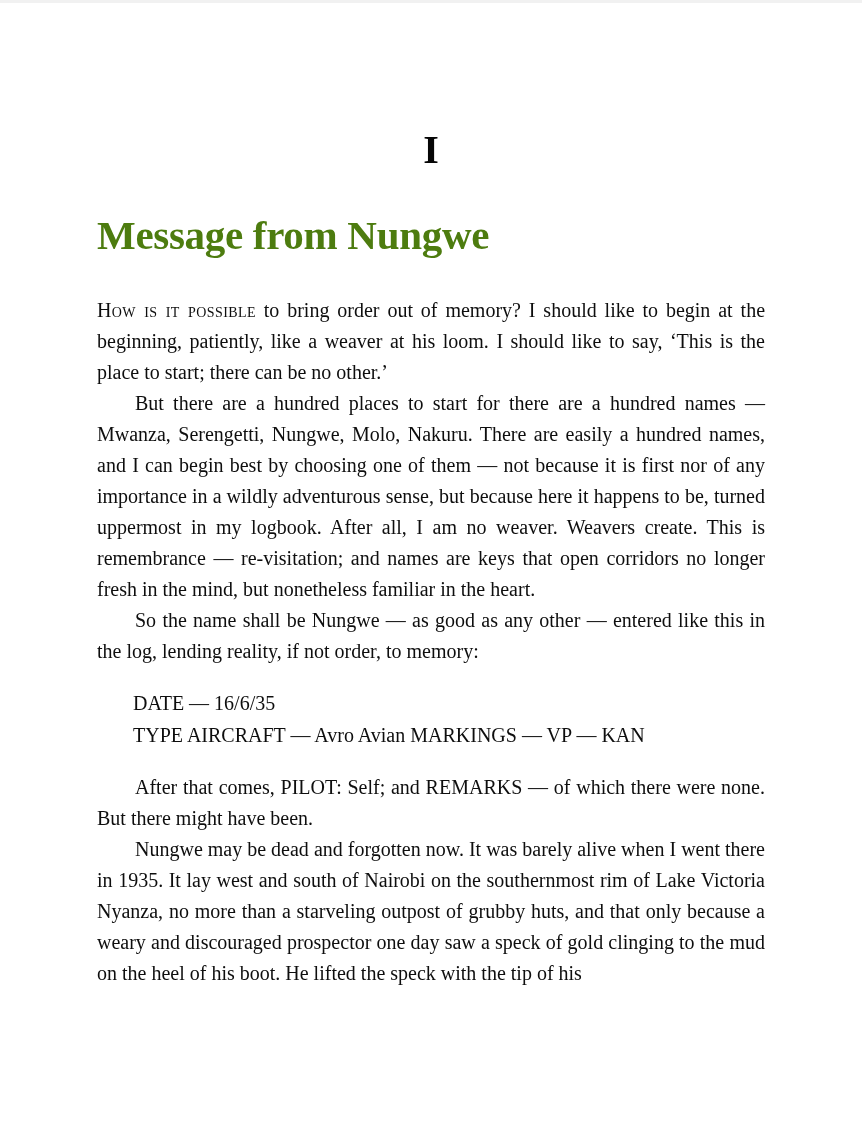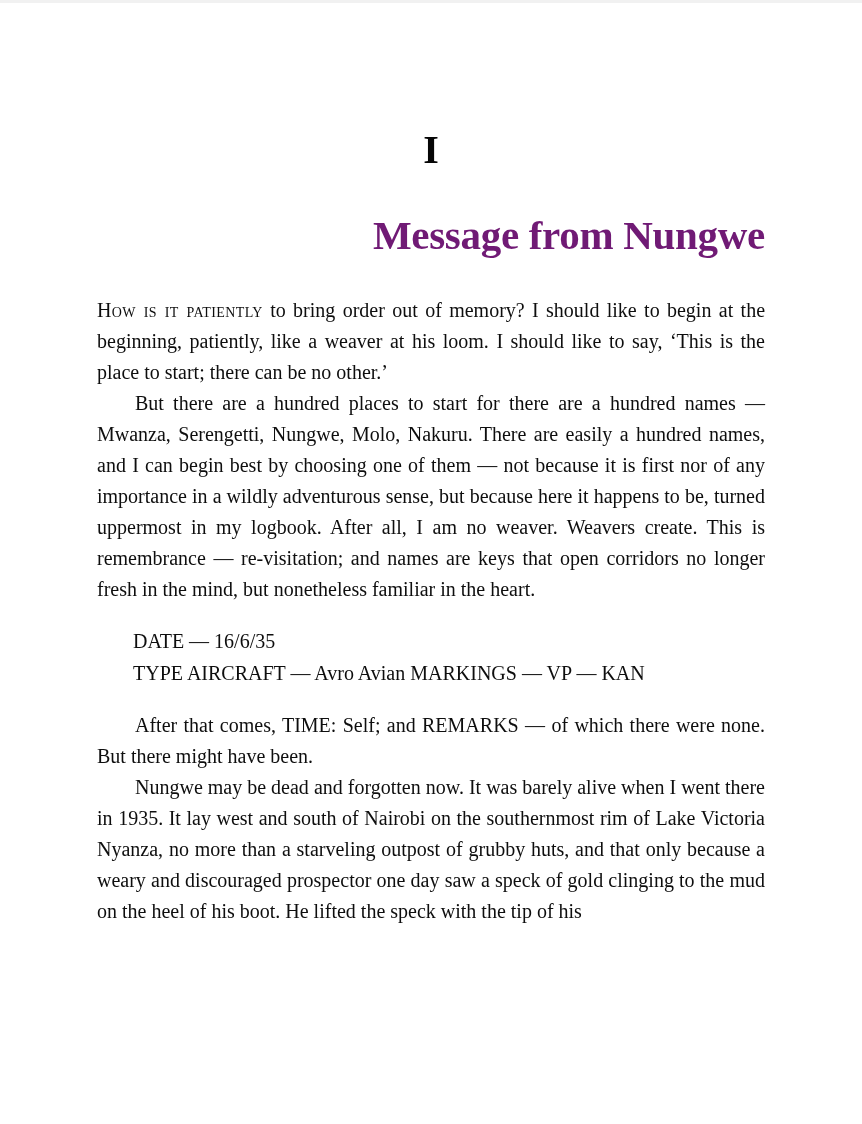--- a/index.html
+++ b/index.html
@@ -36,9 +36,9 @@
     font-size: 41px;
     line-height: 1.15;
     font-weight: 700;
-    text-align: right;
+    text-align: left;
     letter-spacing: -0.3px;
-    color: #701a75;
+    color: #4d7c0f;
   }
   .body-text {
     margin-top: 36px;

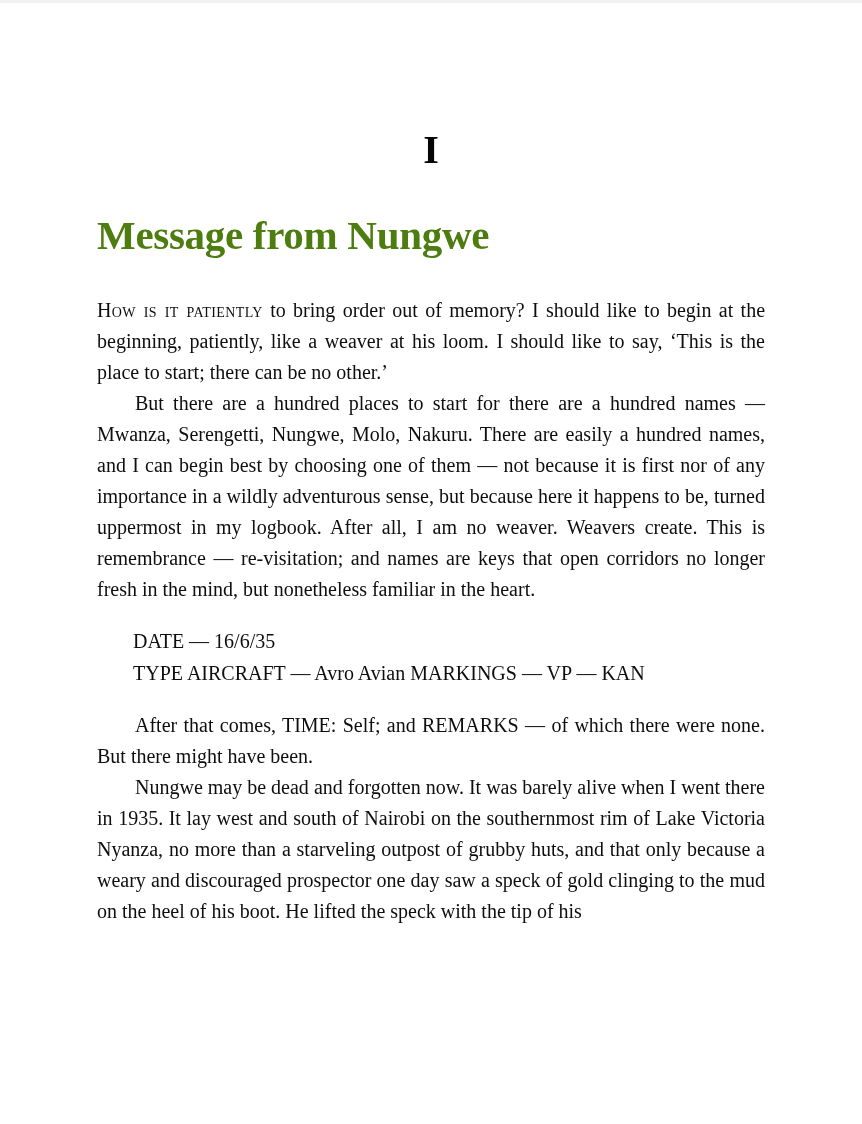--- a/index.html
+++ b/index.html
@@ -77,7 +77,7 @@
 
     <div class="body-text">
 
-      <p><span class="smallcaps">How is it patiently</span><span> to bring order out of memory? I should like to begin at the beginning, patiently, like a weaver at his loom. I should like to say, ‘This is the place to start; there can be no other.’</span></p>
+      <p><span class="smallcaps">How is it possible</span><span> to bring order out of memory? I should like to begin at the beginning, patiently, like a weaver at his loom. I should like to say, ‘This is the place to start; there can be no other.’</span></p>
 
       <p class="indent">But there are a hundred places to start for there are a hundred names — Mwanza, Serengetti, Nungwe, Molo, Nakuru. There are easily a hundred names, and I can begin best by choosing one of them — not because it is first nor of any importance in a wildly adventurous sense, but because here it happens to be, turned uppermost in my logbook. After all, I am no weaver. Weavers create. This is remembrance — re-visitation; and names are keys that open corridors no longer fresh in the mind, but nonetheless familiar in the heart.</p>
 

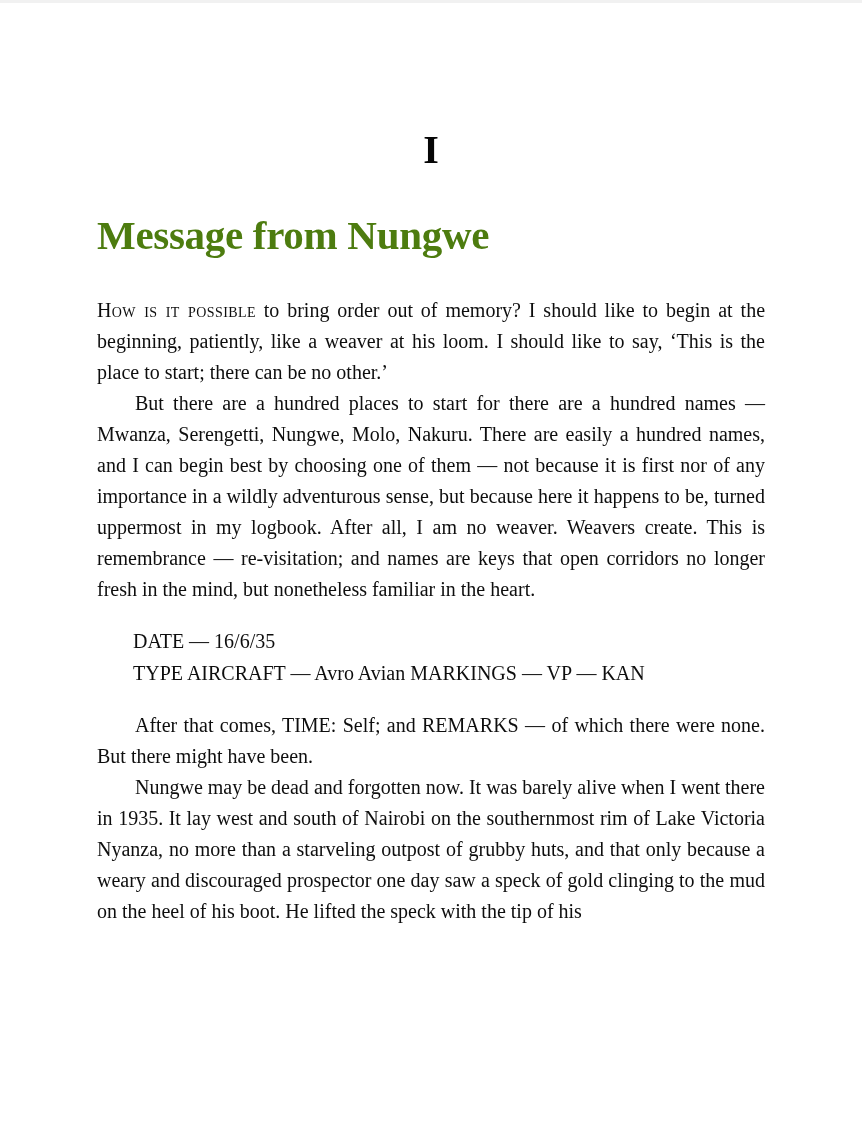--- a/index.html
+++ b/index.html
@@ -81,6 +81,7 @@
 
       <p class="indent">But there are a hundred places to start for there are a hundred names — Mwanza, Serengetti, Nungwe, Molo, Nakuru. There are easily a hundred names, and I can begin best by choosing one of them — not because it is first nor of any importance in a wildly adventurous sense, but because here it happens to be, turned uppermost in my logbook. After all, I am no weaver. Weavers create. This is remembrance — re-visitation; and names are keys that open corridors no longer fresh in the mind, but nonetheless familiar in the heart.</p>
 
+      <p class="indent">So the name shall be Nungwe — as good as any other — entered like this in the log, lending reality, if not order, to memory:</p>
 
       <div class="logbook">
         <div class="logbook-line">DATE — 16/6/35</div>

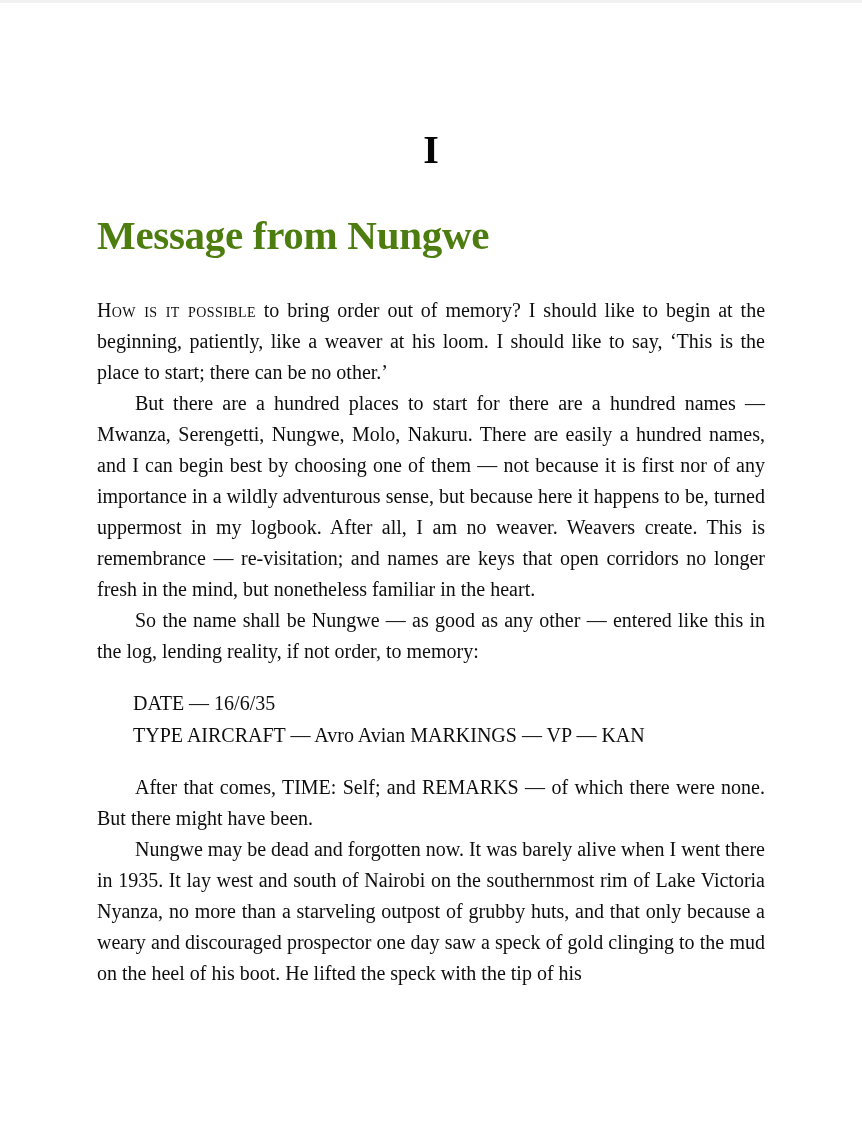--- a/index.html
+++ b/index.html
@@ -88,7 +88,7 @@
         <div class="logbook-line">TYPE AIRCRAFT — Avro Avian MARKINGS — VP — KAN</div>
       </div>
 
-      <p class="indent">After that comes, TIME: Self; and REMARKS — of which there were none. But there might have been.</p>
+      <p class="indent">After that comes, PILOT: Self; and REMARKS — of which there were none. But there might have been.</p>
 
       <p class="indent">Nungwe may be dead and forgotten now. It was barely alive when I went there in 1935. It lay west and south of Nairobi on the southernmost rim of Lake Victoria Nyanza, no more than a starveling outpost of grubby huts, and that only because a weary and discouraged prospector one day saw a speck of gold clinging to the mud on the heel of his boot. He lifted the speck with the tip of his</p>
 

